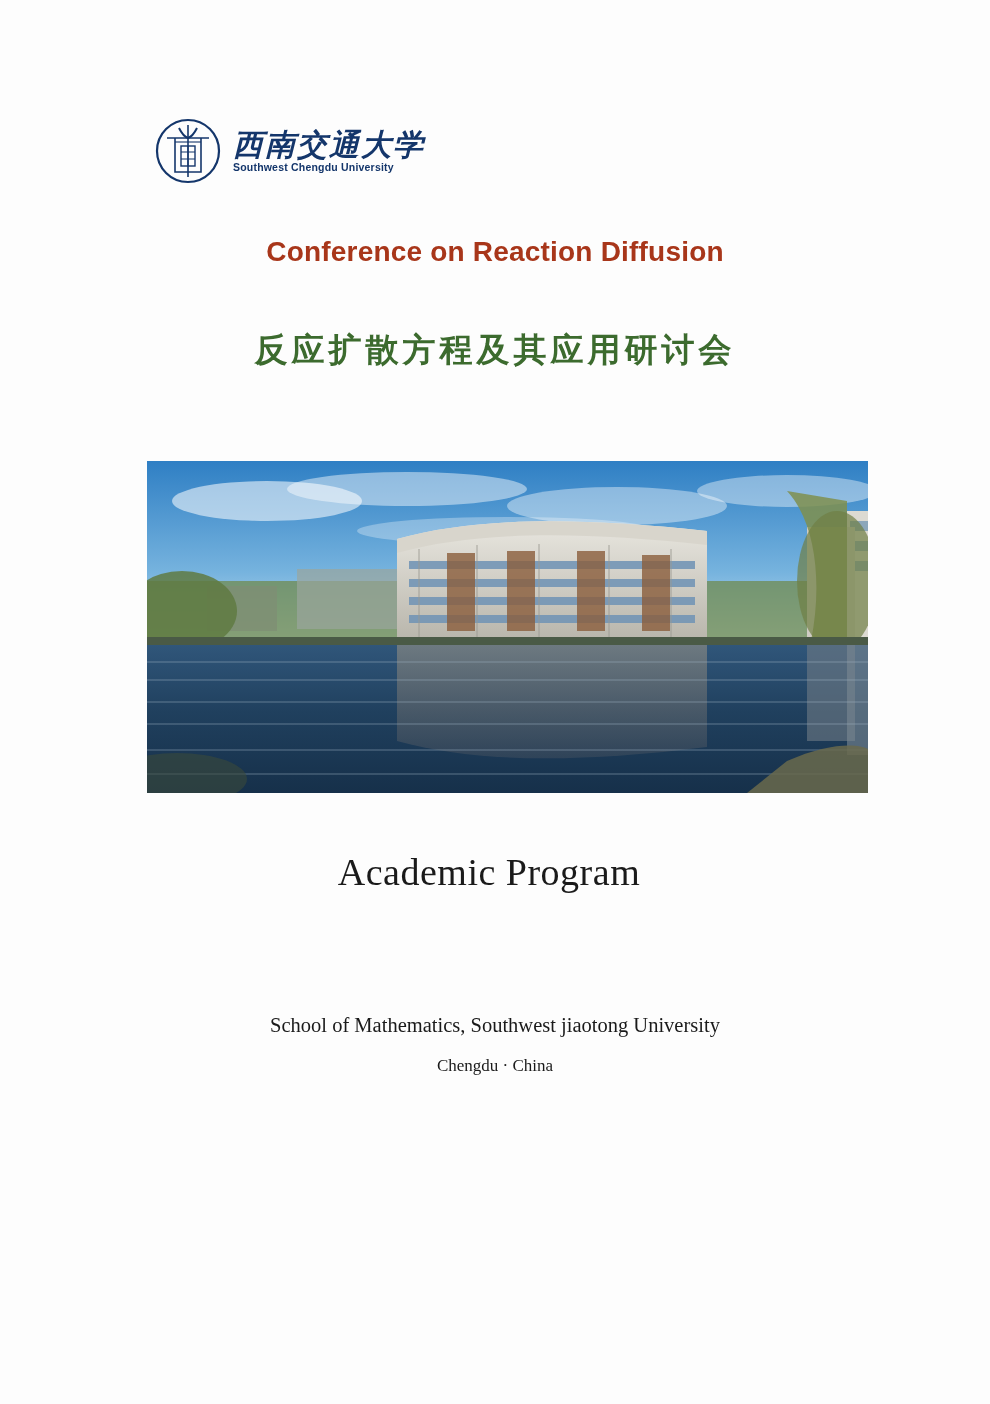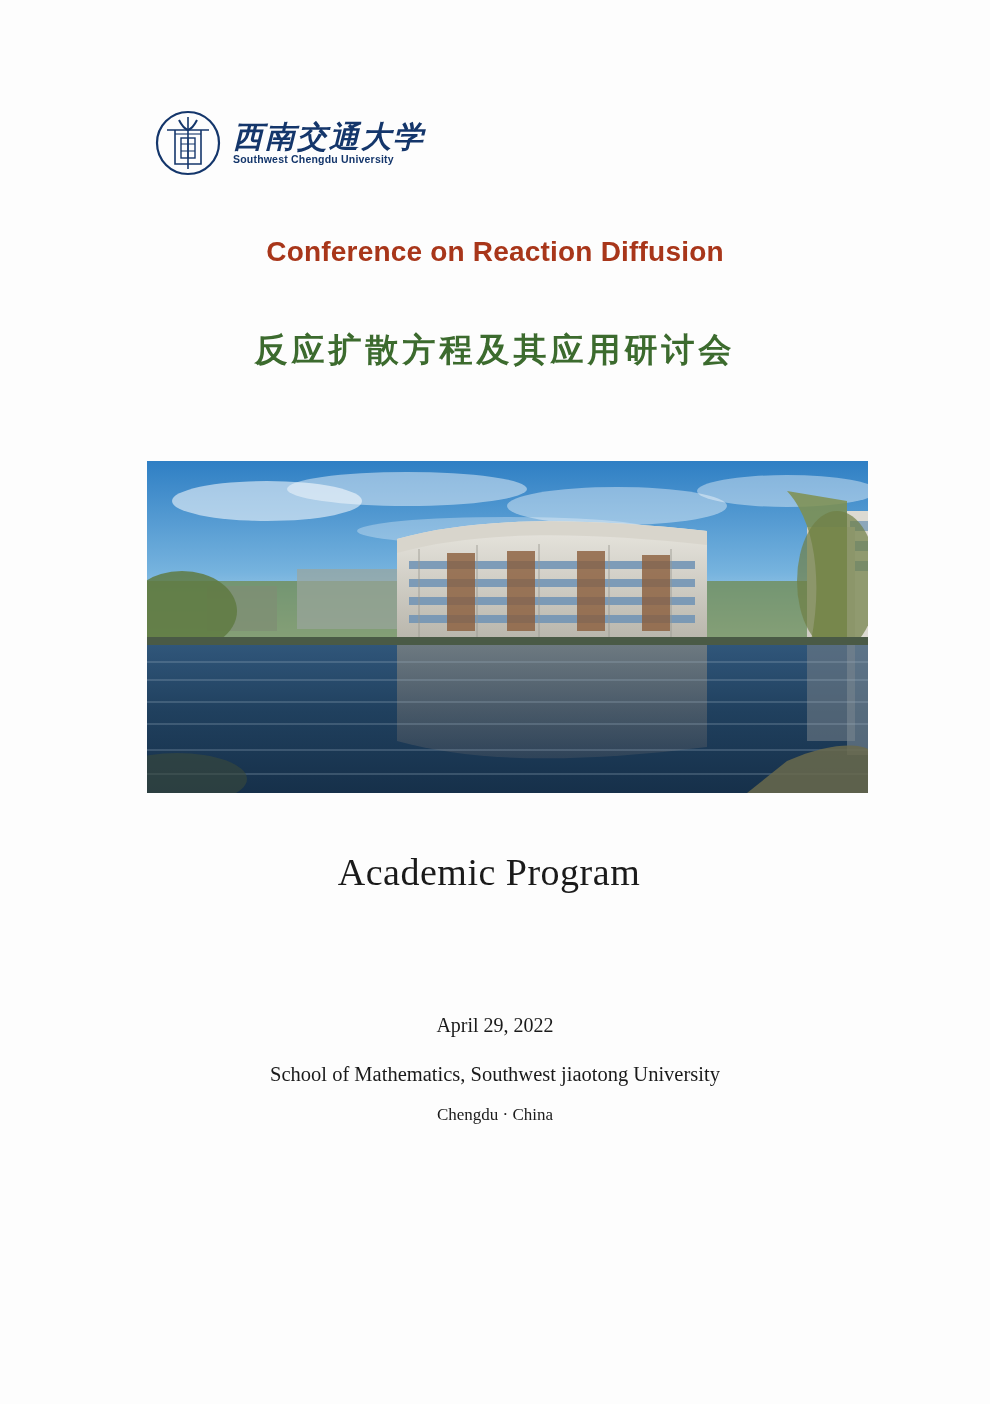--- a/index.html
+++ b/index.html
@@ -25,7 +25,7 @@
   .logo-block {
     position: absolute;
     left: 155px;
-    top: 110px;
+    top: 118px;
     display: flex;
     align-items: center;
     gap: 12px;

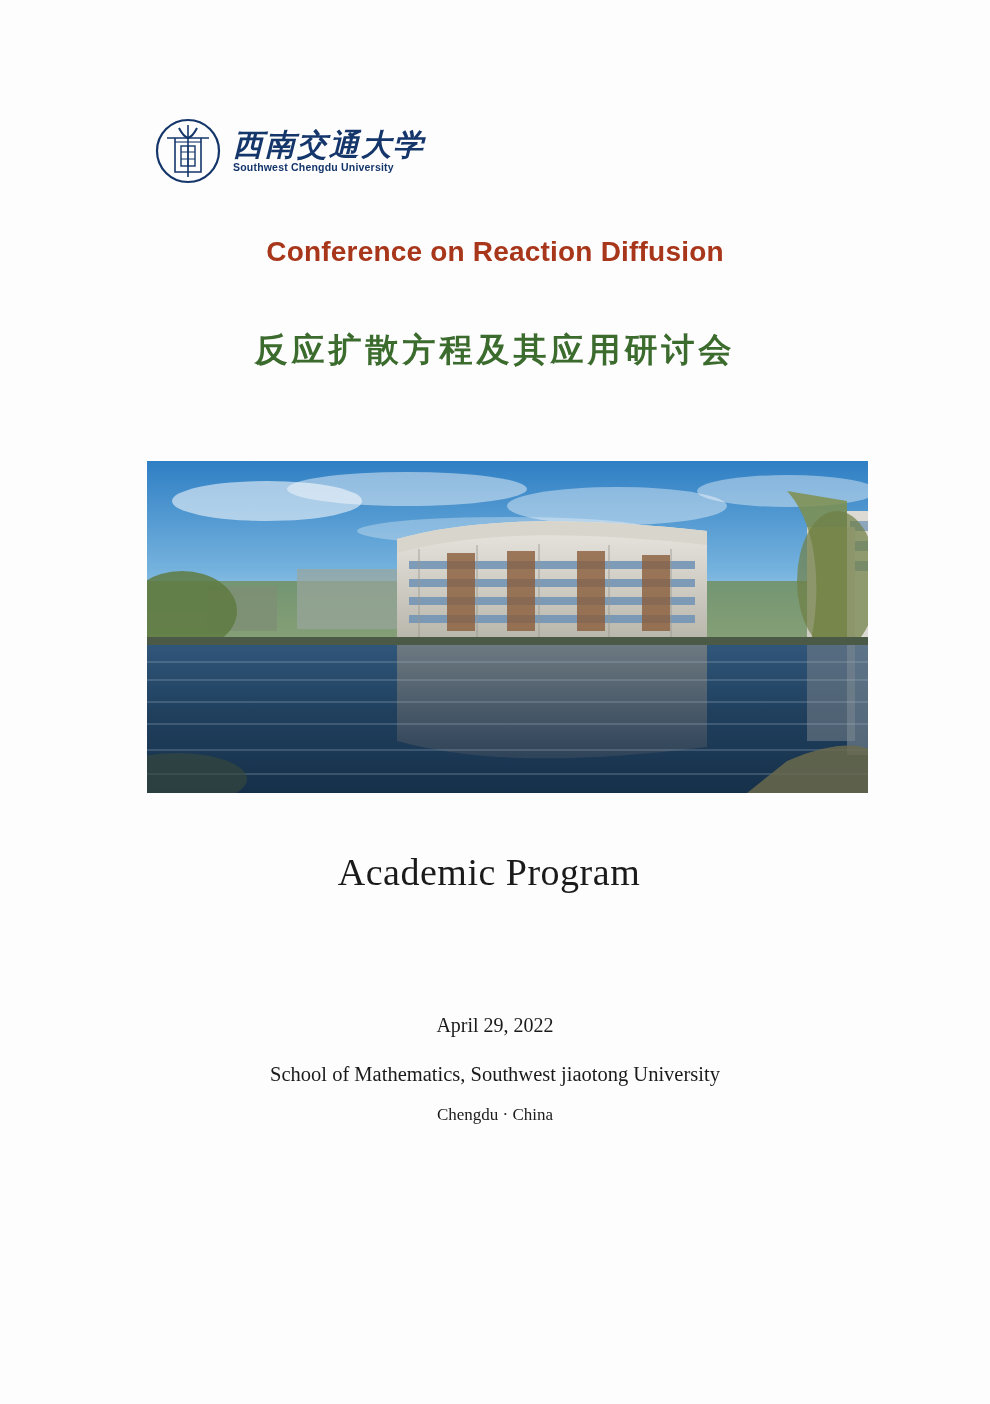--- a/index.html
+++ b/index.html
@@ -248,7 +248,6 @@
   <div class="program-title">Academic Program</div>
 
   <div class="meta">
-    <div class="line date">April 29, 2022</div>
     <div class="line venue">School of Mathematics, Southwest jiaotong University</div>
     <div class="line city">Chengdu · China</div>
   </div>

